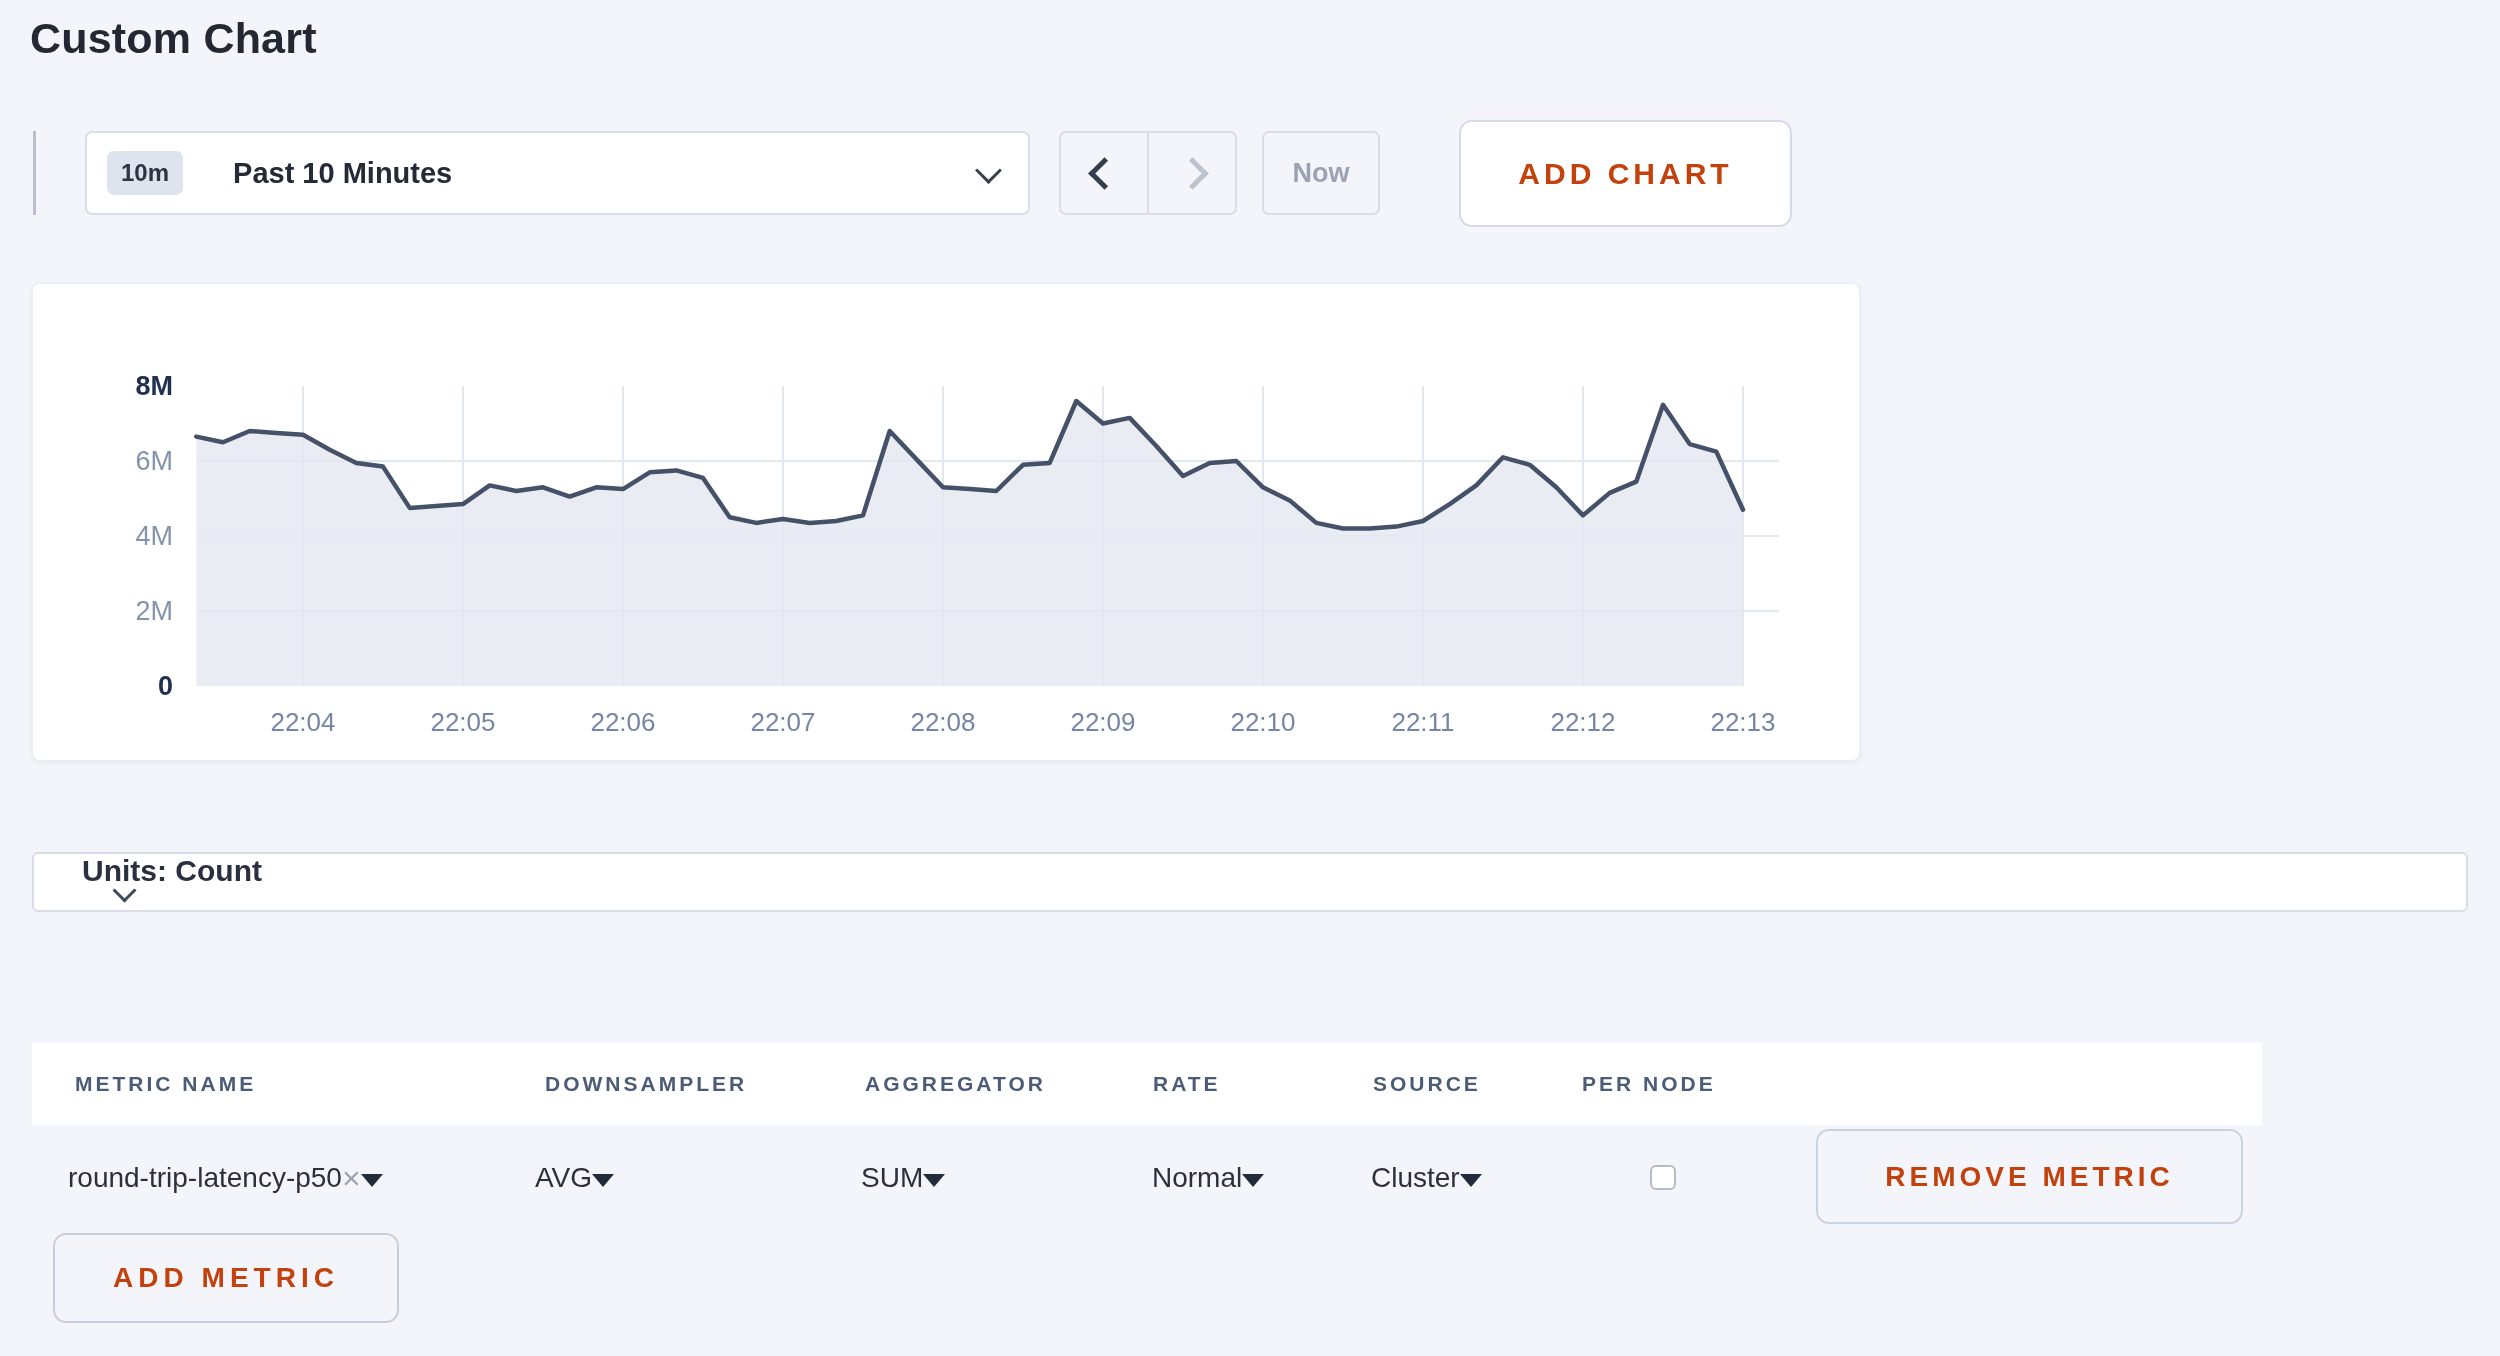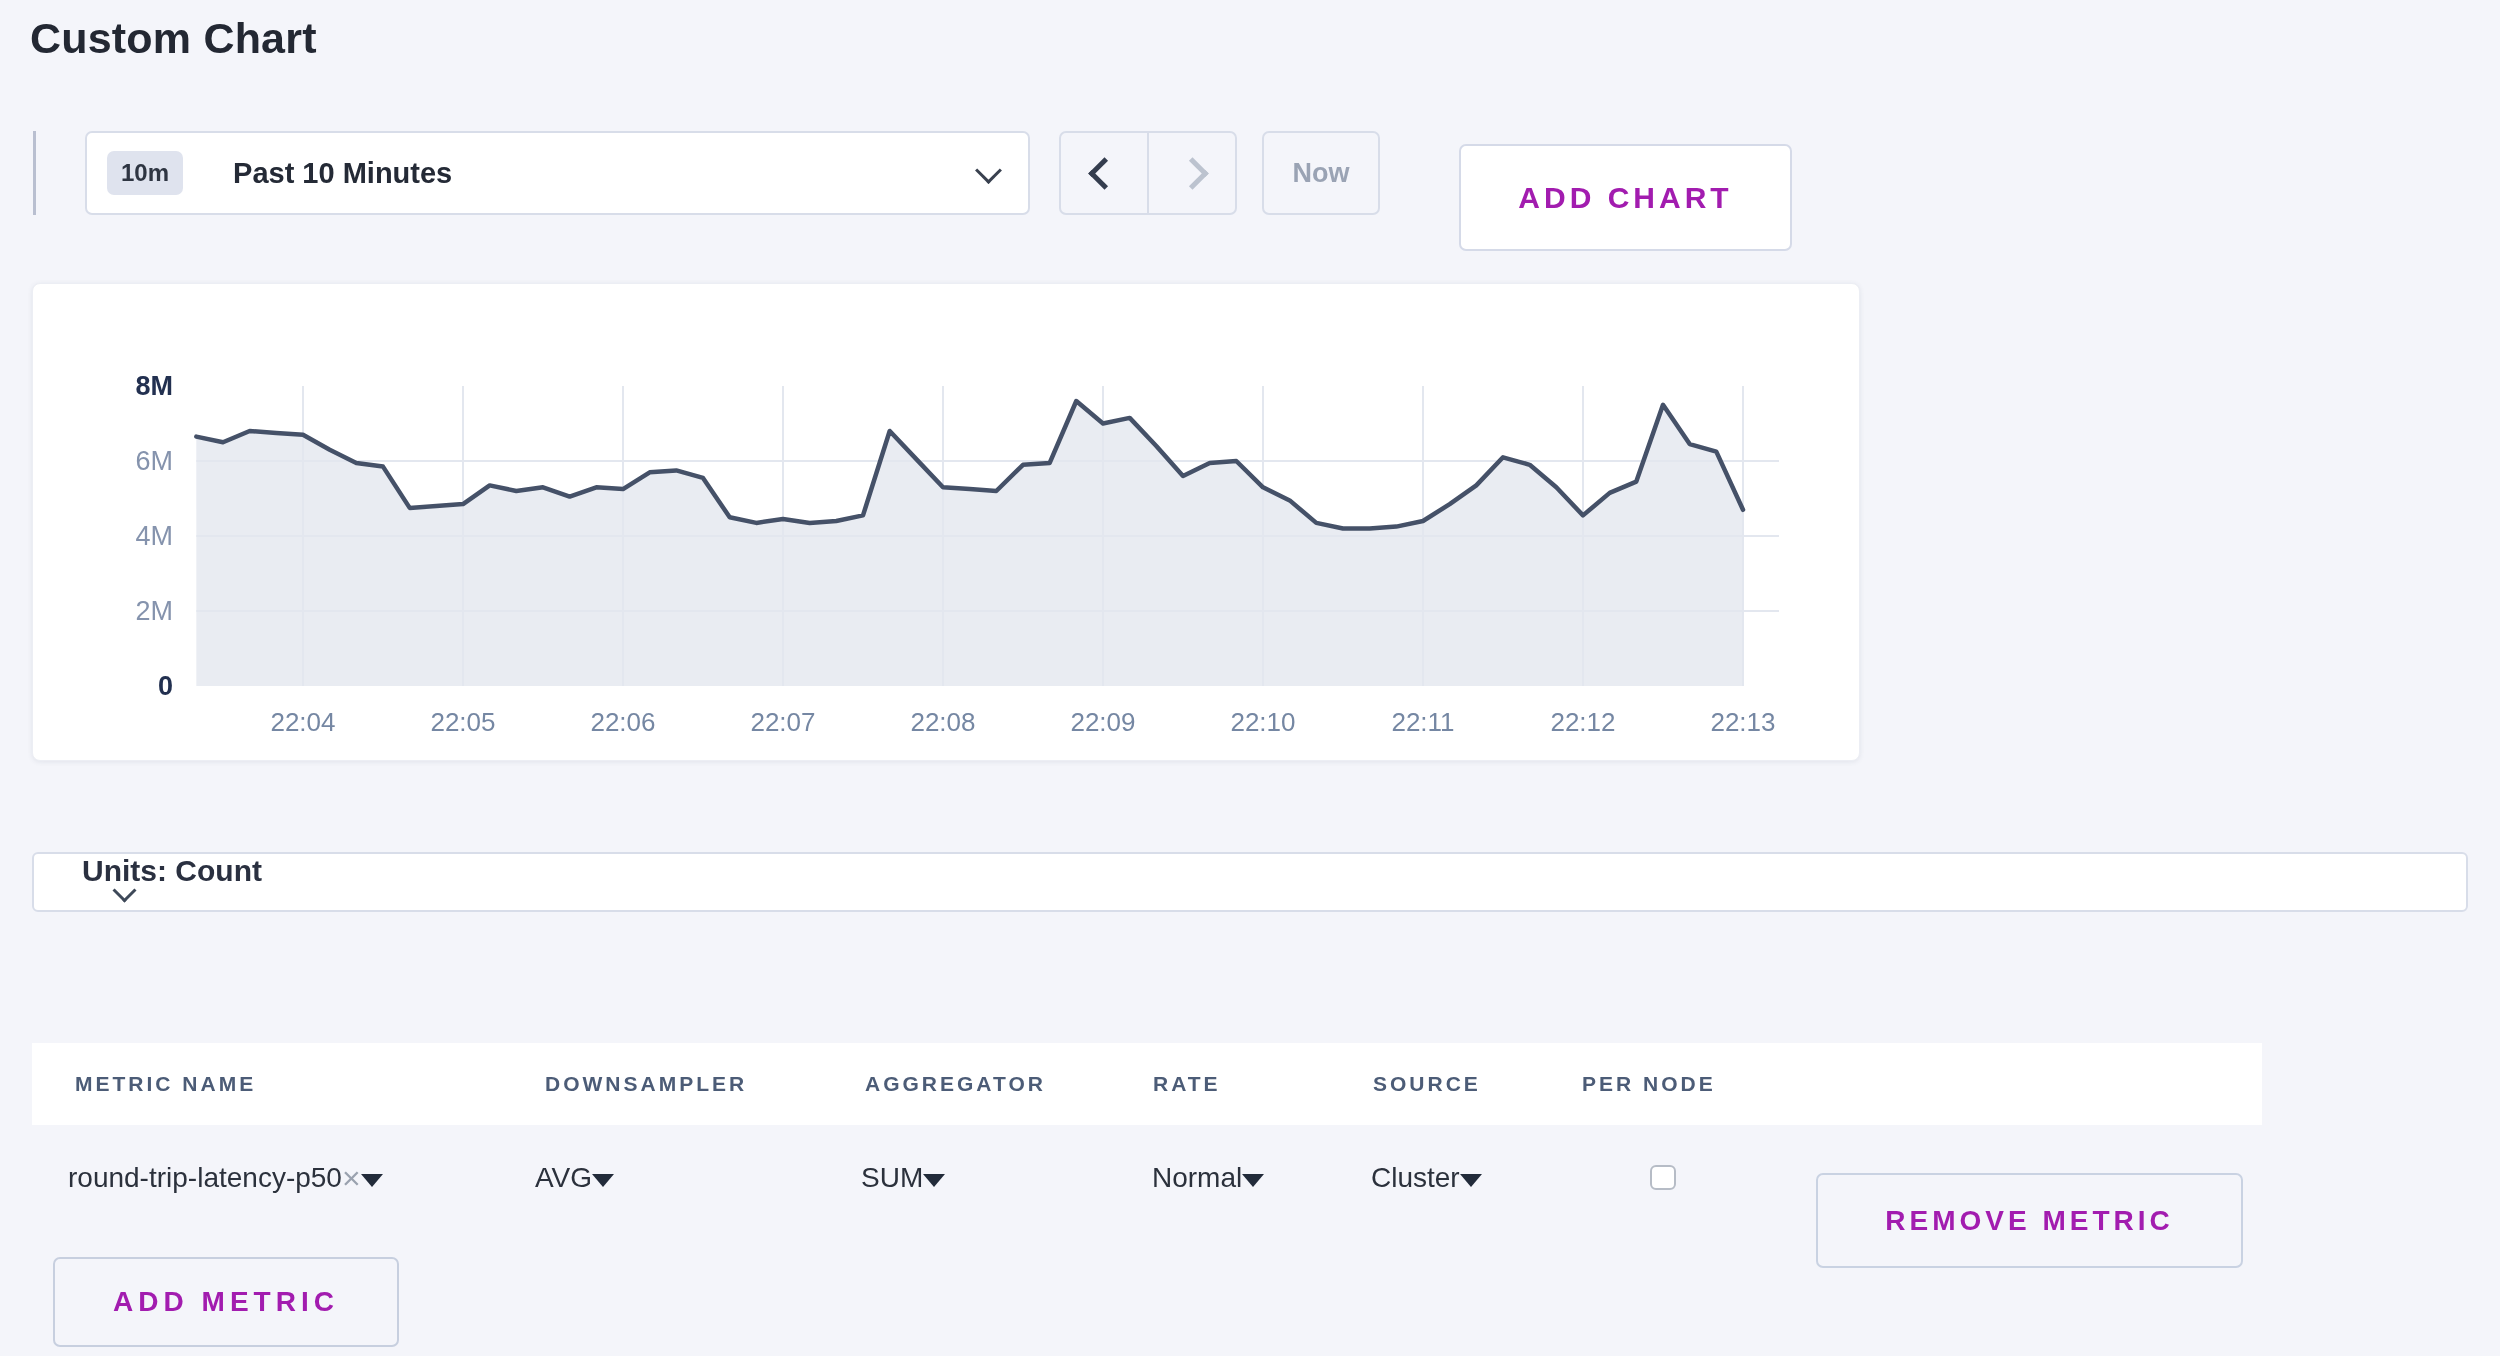--- a/index.html
+++ b/index.html
@@ -30,7 +30,7 @@
 
   .now-btn { left:1262px; top:131px; width:118px; height:84px; border:2px solid #d8dde9; border-radius:7px; display:flex; align-items:center; justify-content:center; font-size:27px; font-weight:700; color:#9aa3b4; cursor:default; }
 
-  .btn-outline-blue { background:transparent; border:2px solid #c7cfdf; border-radius:7px; color:#a21caf; font-weight:700; display:flex; align-items:center; justify-content:center; cursor:pointer; font-family:"Liberation Sans",sans-serif;margin-top:24px; }
+  .btn-outline-blue { background:transparent; border:2px solid #c7cfdf; border-radius:13px; color:#c2410c; font-weight:700; display:flex; align-items:center; justify-content:center; cursor:pointer; font-family:"Liberation Sans",sans-serif; }
   .add-chart { left:1459px; top:120px; width:333px; height:107px; font-size:30px; letter-spacing:4px; background:#ffffff; border-color:#d5dae8; }
 
   

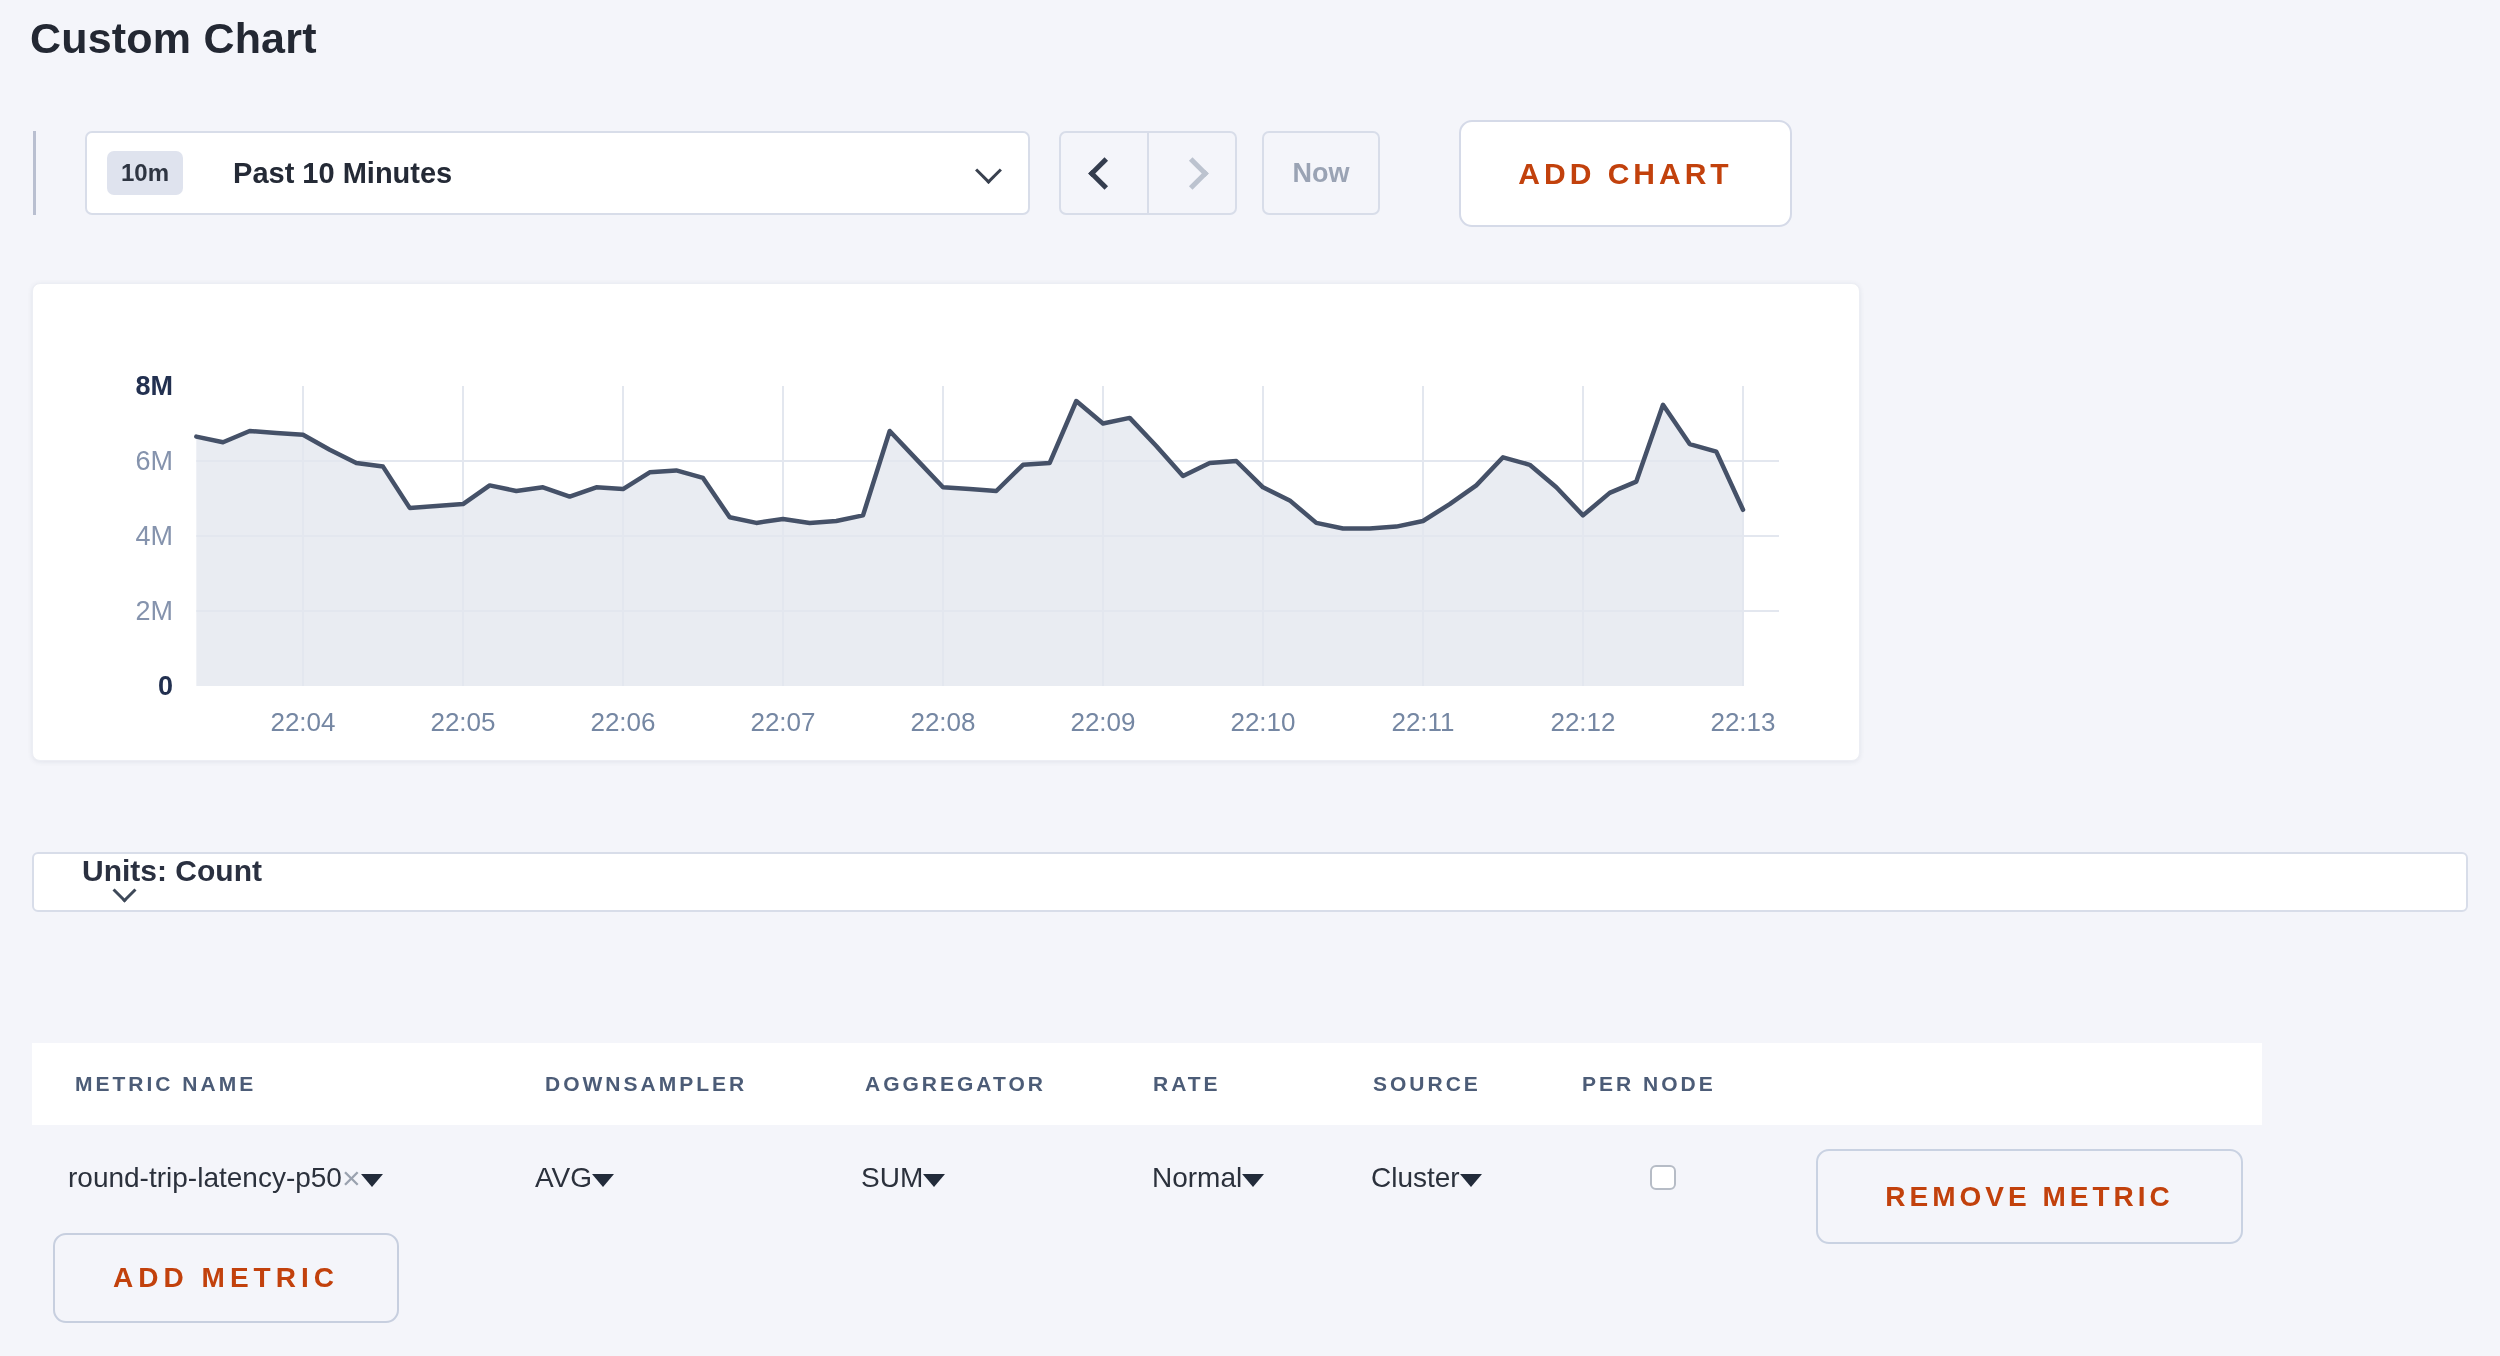--- a/index.html
+++ b/index.html
@@ -56,7 +56,7 @@
   .x-icon { font-size:32px; color:#9aa2af; line-height:1; cursor:pointer; }
   .caret-down { width:0; height:0; border-left:11px solid transparent; border-right:11px solid transparent; border-top:13px solid #222b3a; margin-top:4px; }
   .checkbox { position:absolute; left:1618px; top:40px; width:26px; height:25px; background:#ffffff; border:2px solid #b6bcc6; border-radius:6px; cursor:pointer; }
-  .remove-metric { left:1784px; top:24px; width:427px; height:95px; position:absolute; font-size:28px; letter-spacing:4px; border-color:#c9d2e2; }
+  .remove-metric { left:1784px; top:4px; width:427px; height:95px; position:absolute; font-size:28px; letter-spacing:4px; border-color:#c9d2e2; }
 
   .add-metric { left:53px; top:1233px; width:346px; height:90px; font-size:28px; letter-spacing:5px; }
 </style>

